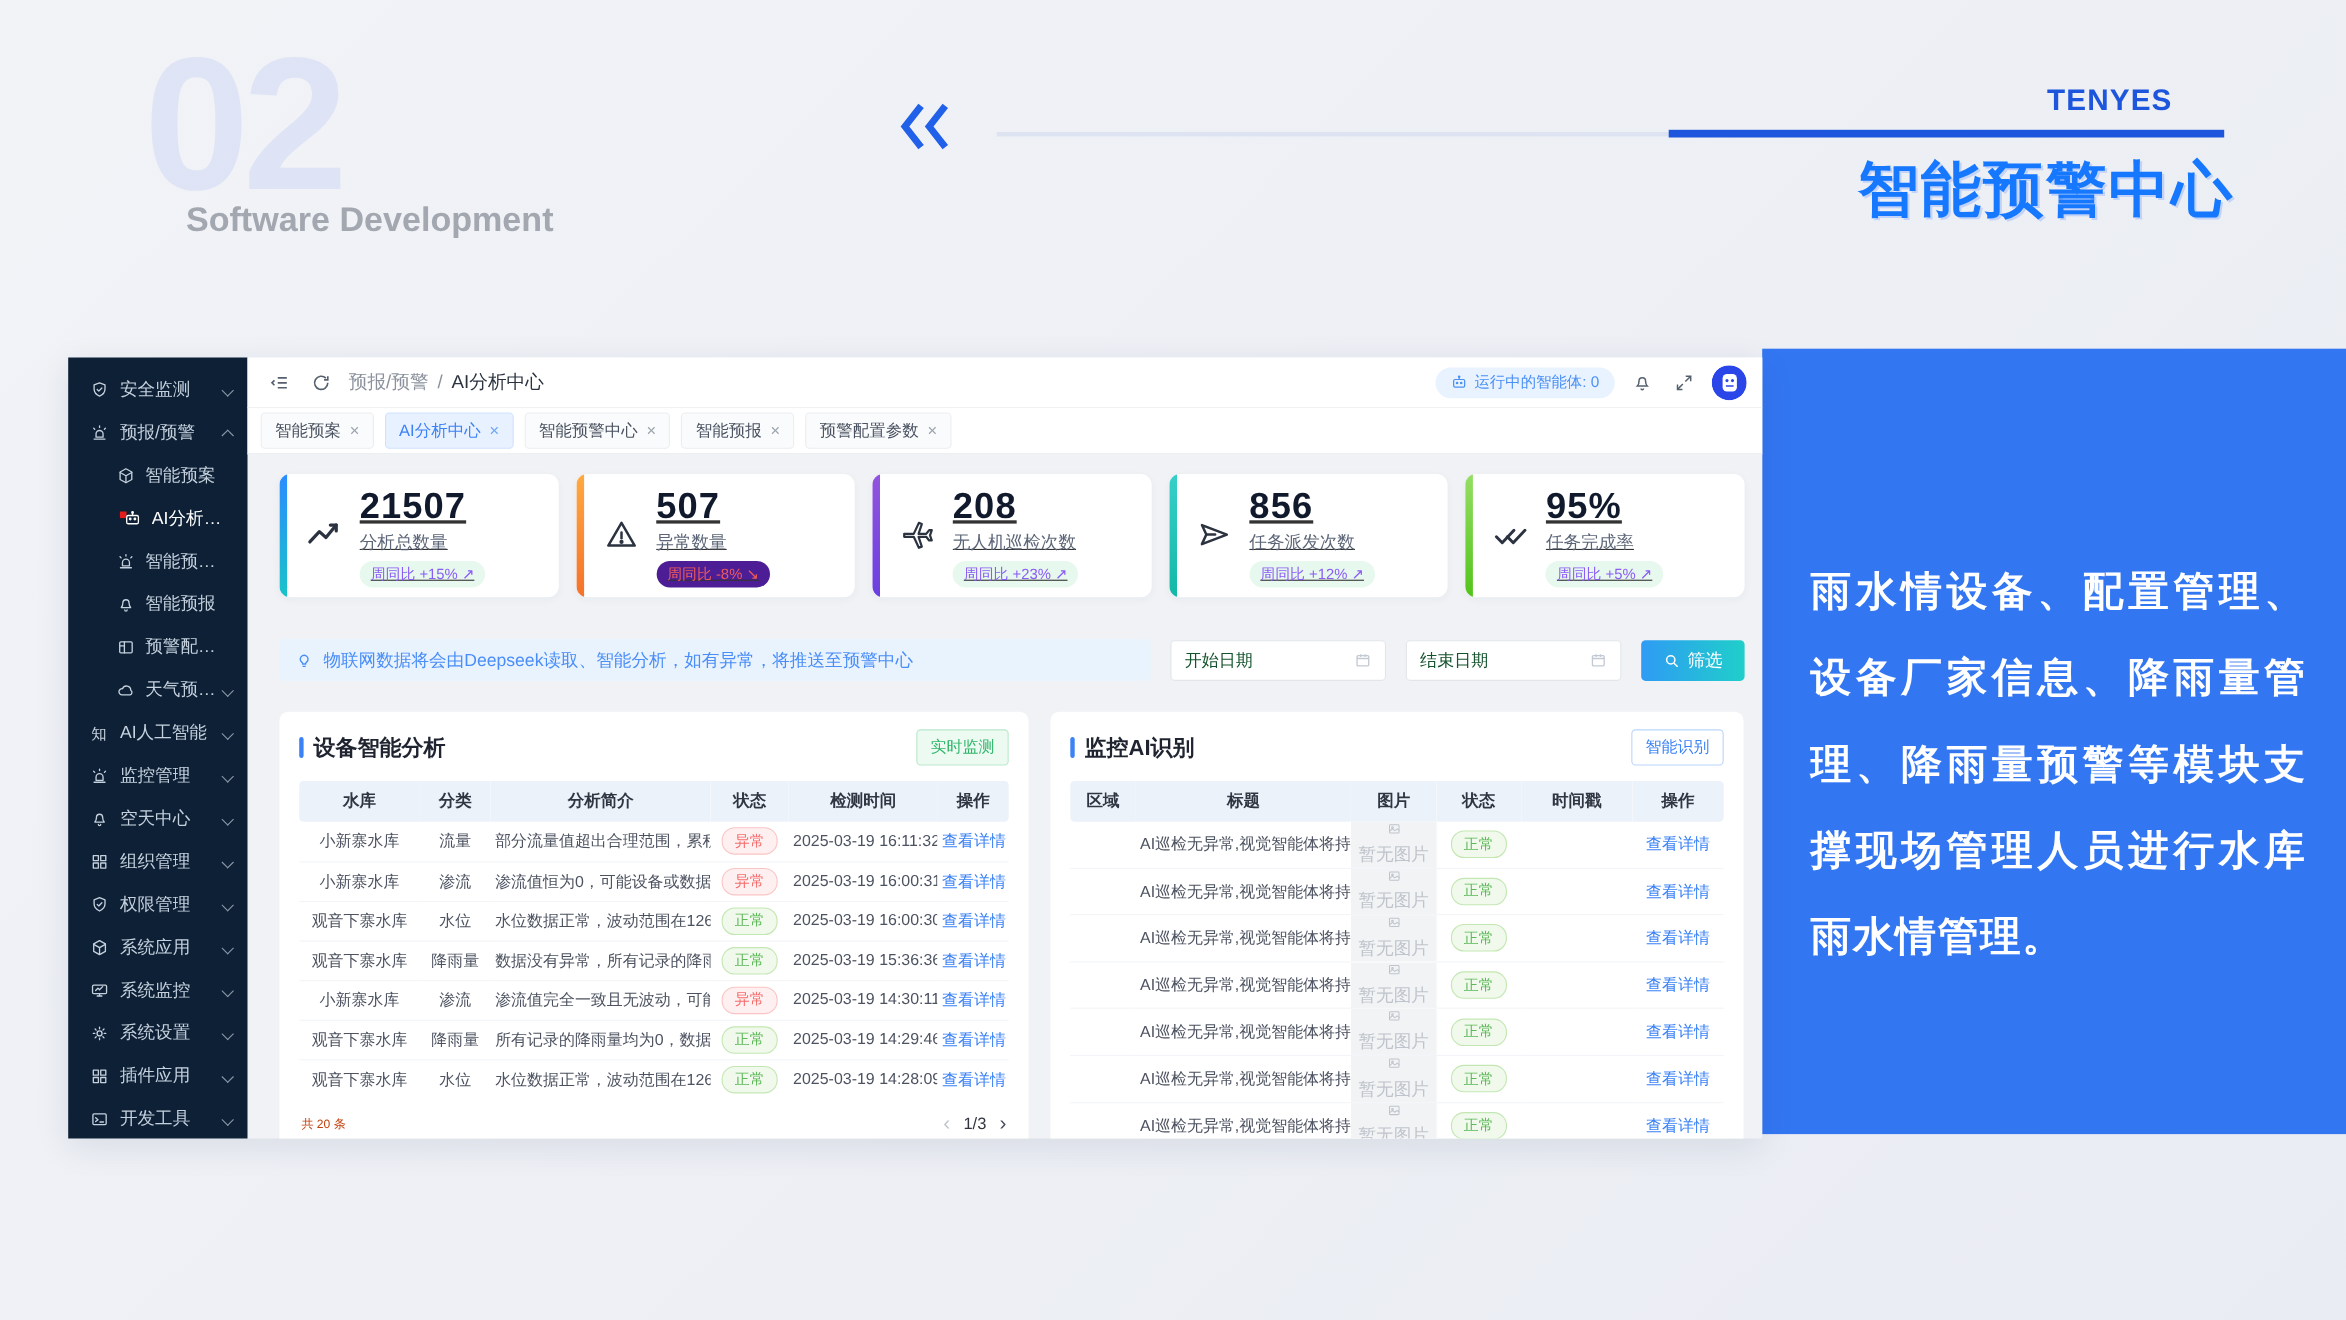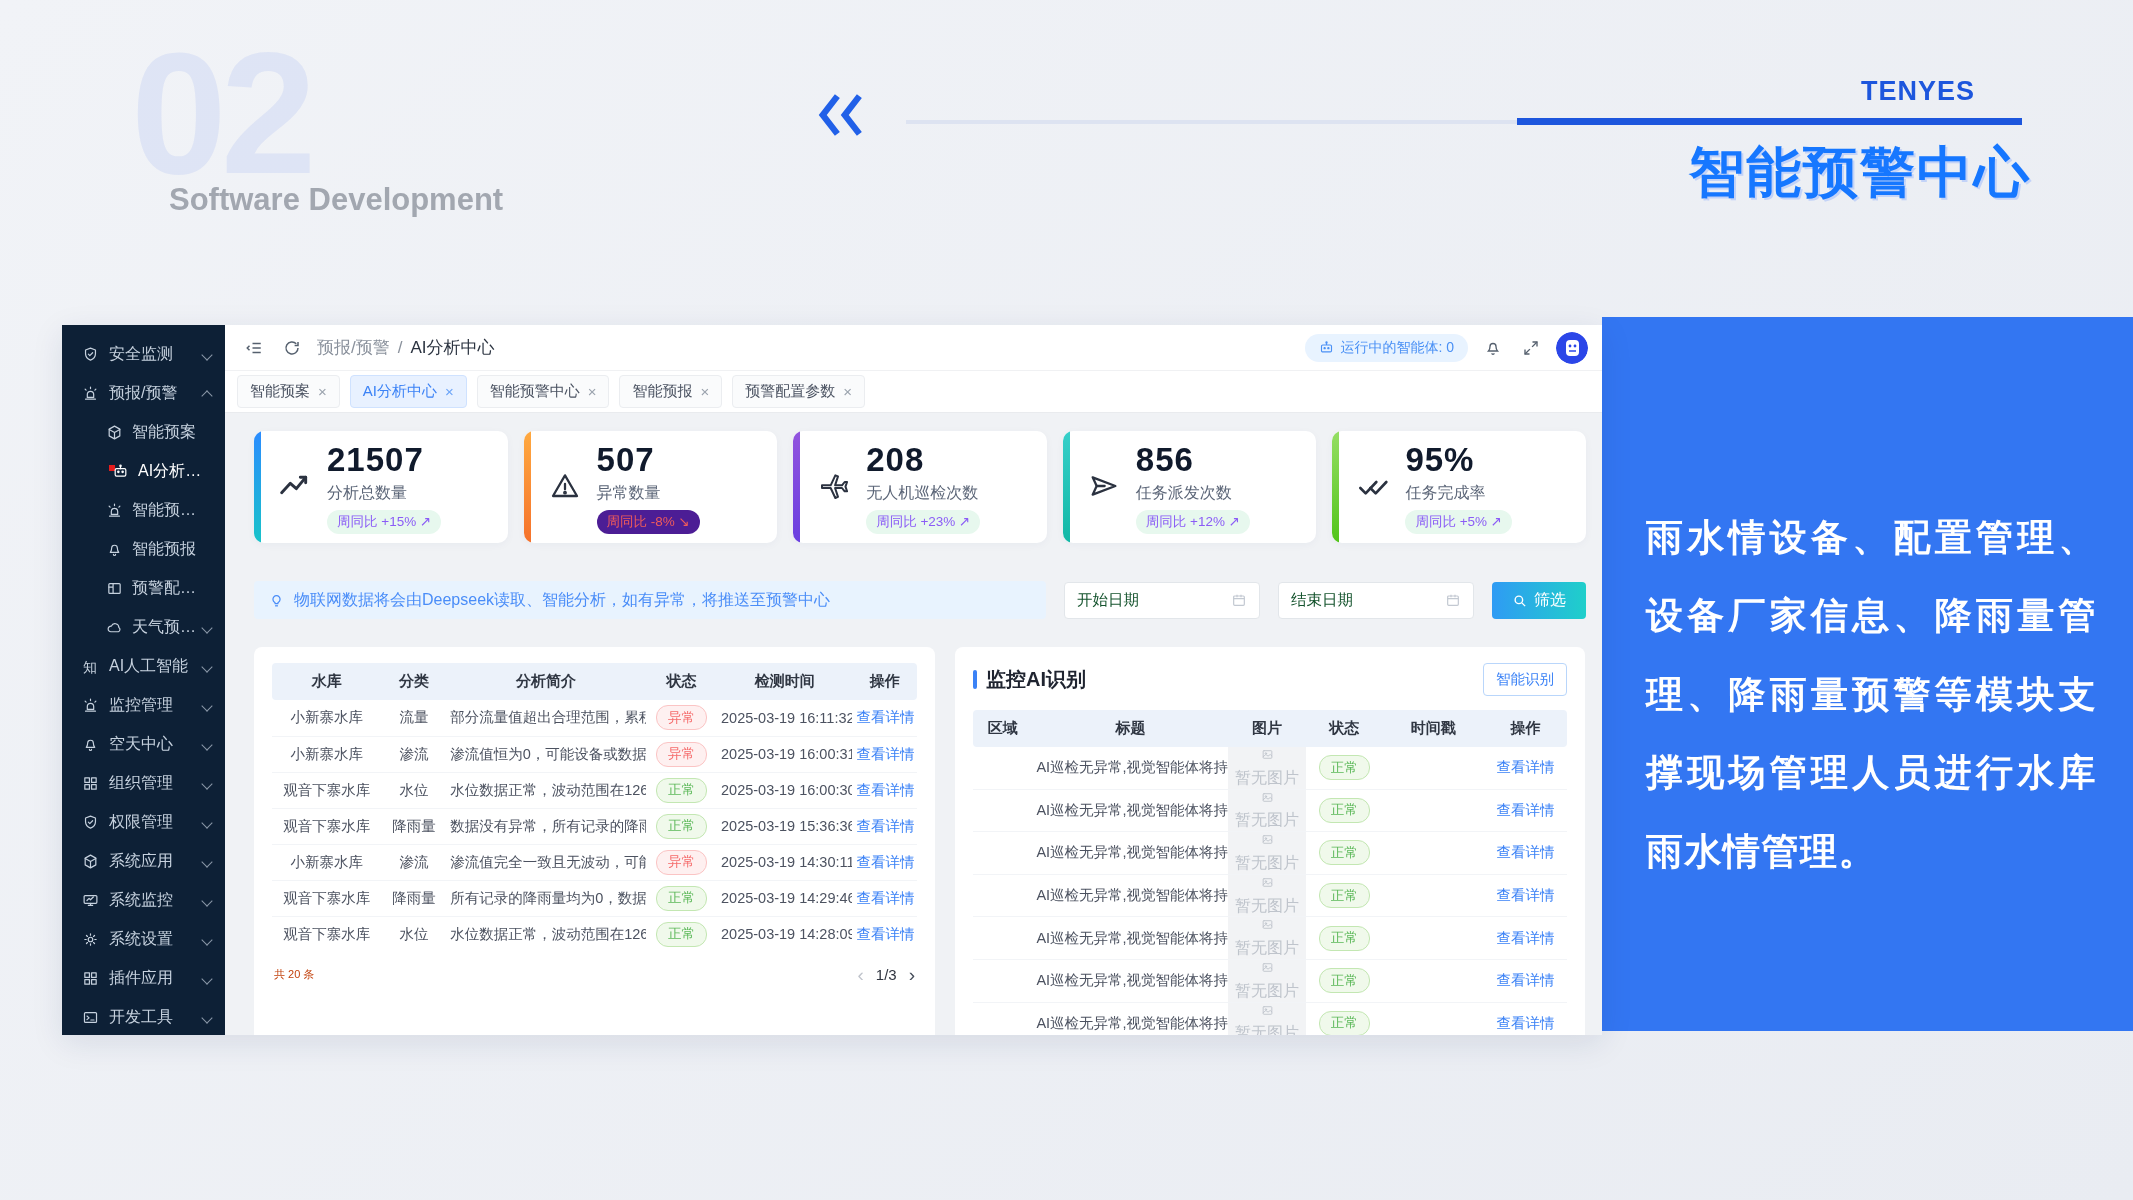--- a/index.html
+++ b/index.html
@@ -75,7 +75,7 @@
   .stats-row { display:flex; gap:16px; }
   .stat-card { flex:1 1 0; background:#fff; border-radius:10px; height:112px; display:flex; overflow:hidden; box-shadow:0 2px 8px rgba(30,50,90,.04); }
   .stripe { width:7px; flex:none; }
-  .sc-body { flex:1; display:flex; align-items:center; padding:0 10px 0 18px; gap:14px; }
+  .sc-body { flex:1; display:flex; align-items:center; padding:0 10px 0 18px; gap:14px;text-decoration:underline; }
   .sc-icon { width:34px; height:34px; color:#2b3240; flex:none; }
   .sc-icon svg { width:32px; height:32px; }
   .sc-col { display:flex; flex-direction:column; align-items:flex-start; gap:4px; }

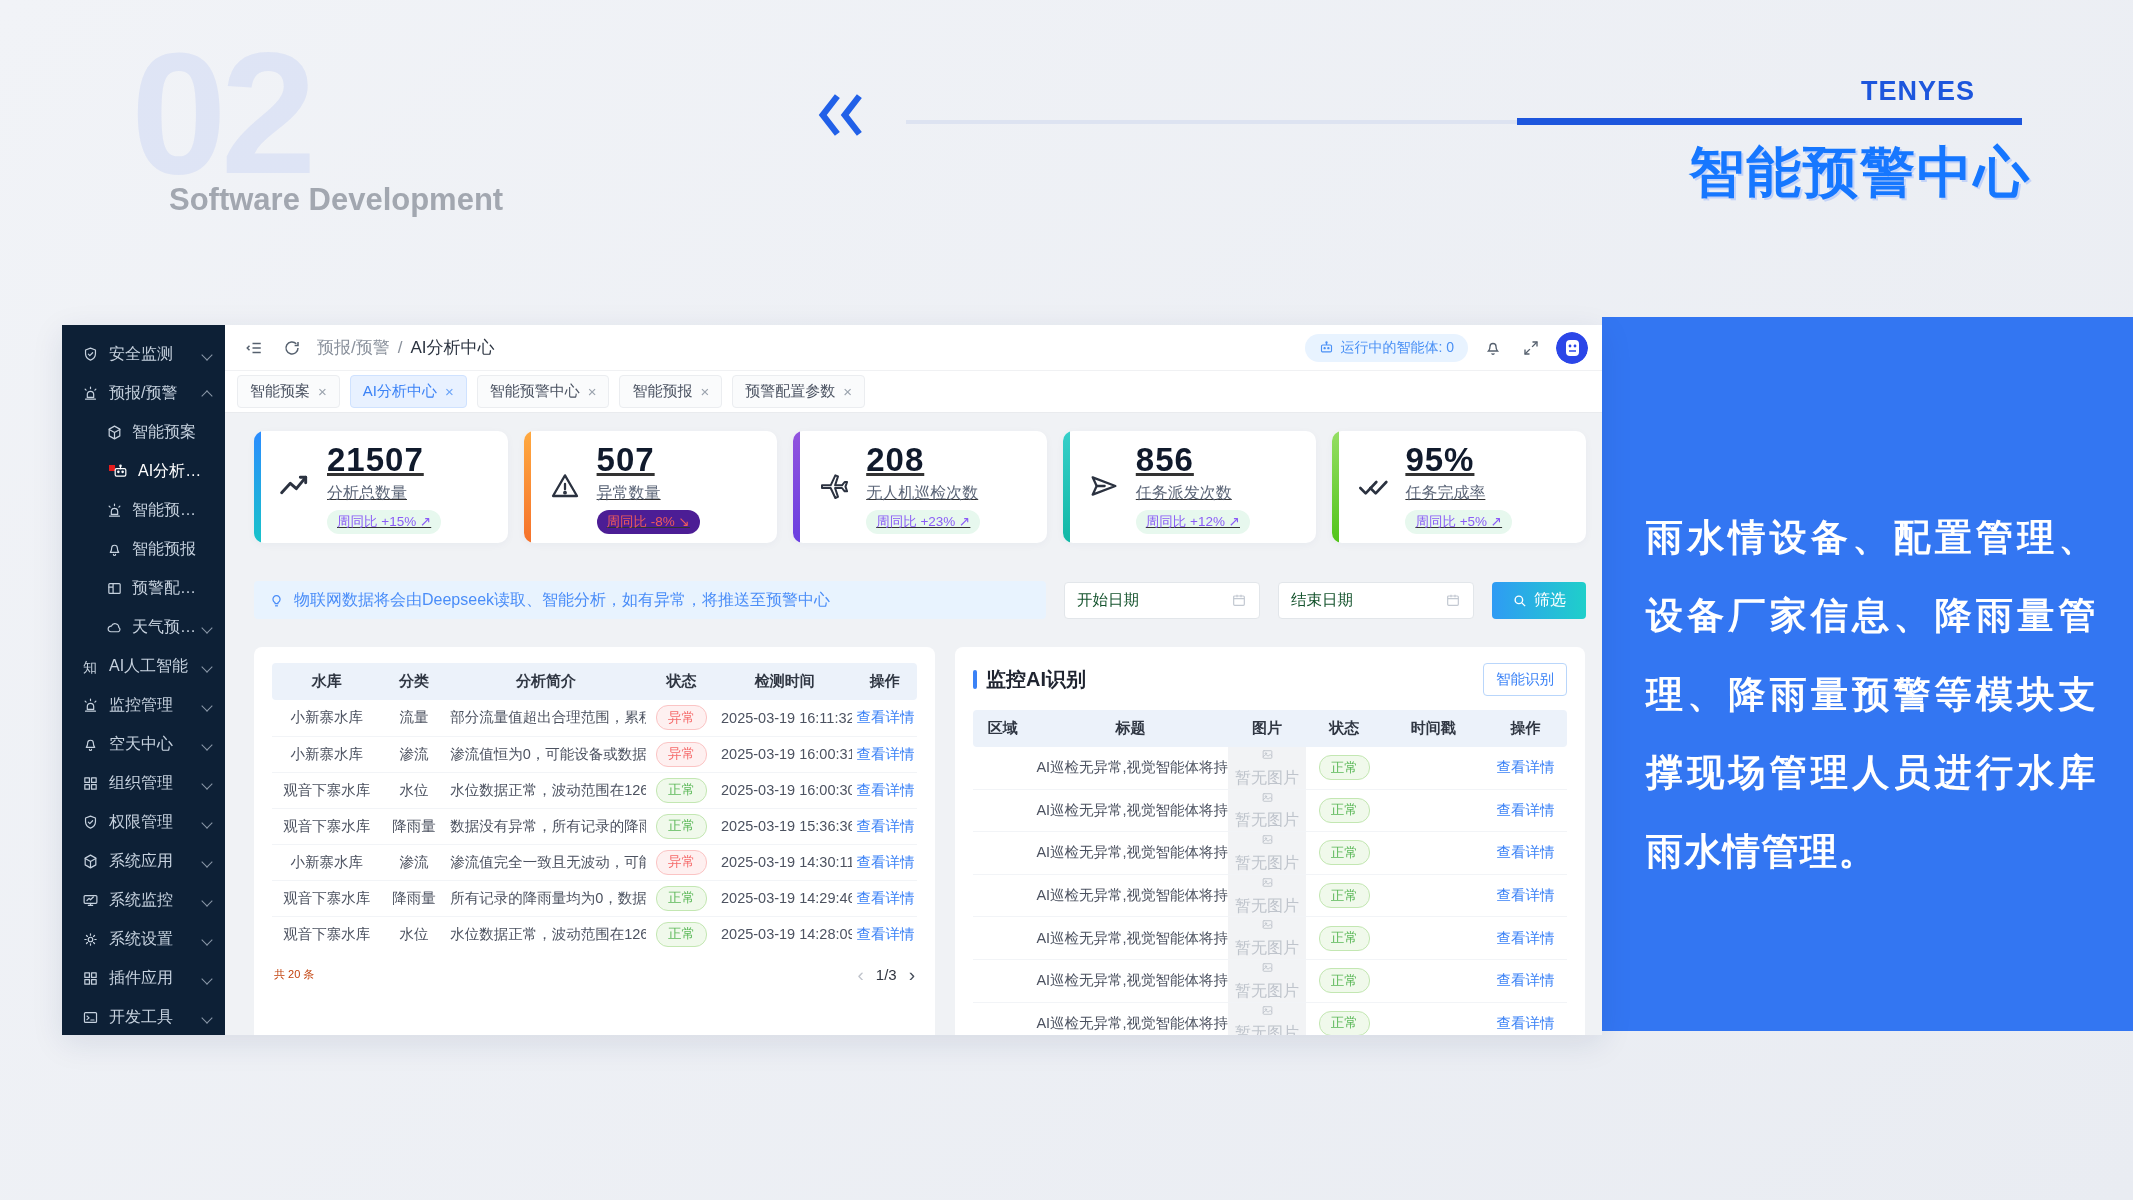--- a/index.html
+++ b/index.html
@@ -529,6 +529,10 @@
       <div class="panels-row">
 
         <div class="panel left">
+          <div class="panel-head">
+            <div class="panel-title">设备智能分析</div>
+            <button class="btn-green">实时监测</button>
+          </div>
           <table class="grid">
             <colgroup>
                 <col style="width:17%">

